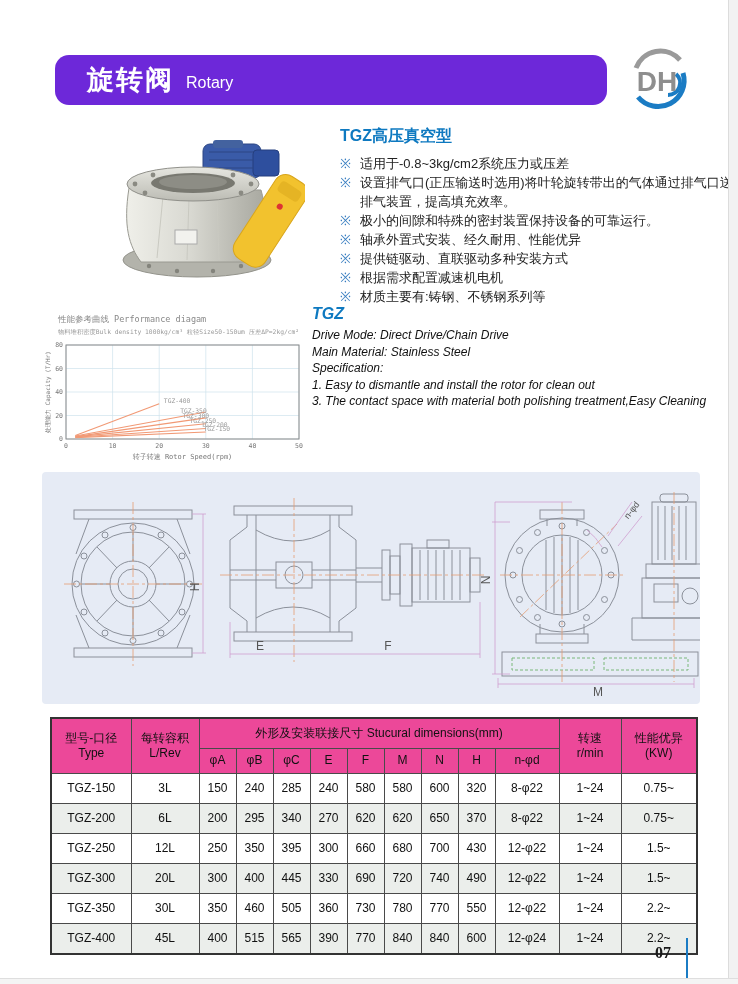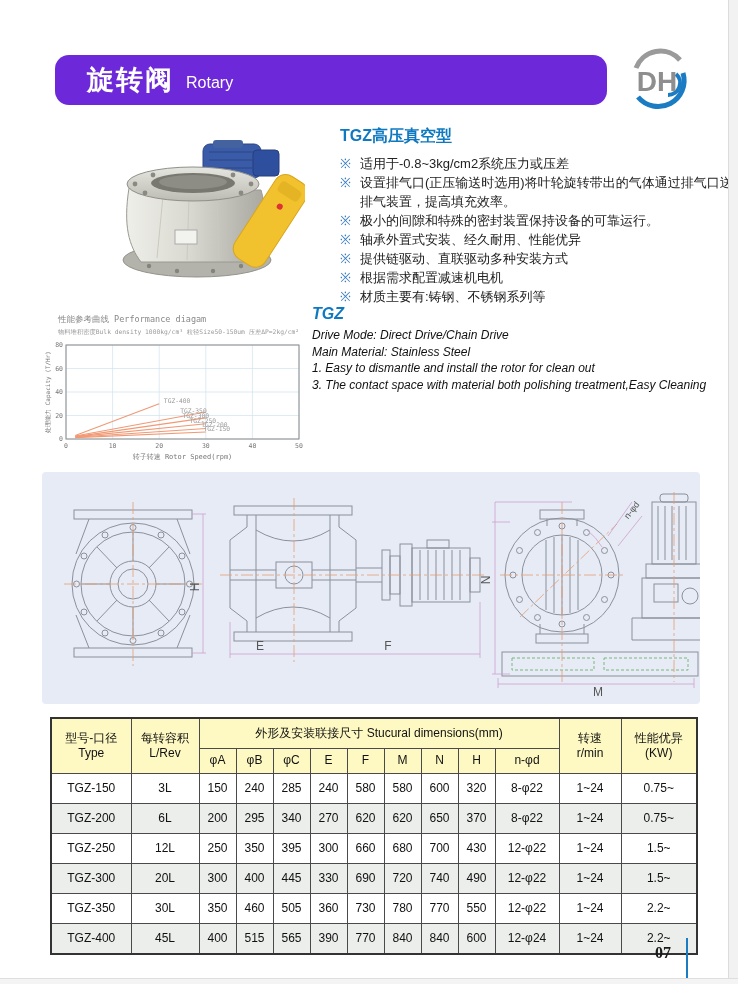--- a/index.html
+++ b/index.html
@@ -172,6 +172,7 @@
     <div class="spec-lines" id="spec-lines">
         <p>Drive Mode: Direct Drive/Chain Drive</p>
         <p>Main Material: Stainless Steel</p>
+        <p>Specification:</p>
         <p>1. Easy to dismantle and install the rotor for clean out</p>
         <p>3. The contact space with material both polishing treatment,Easy Cleaning</p>
       </div>

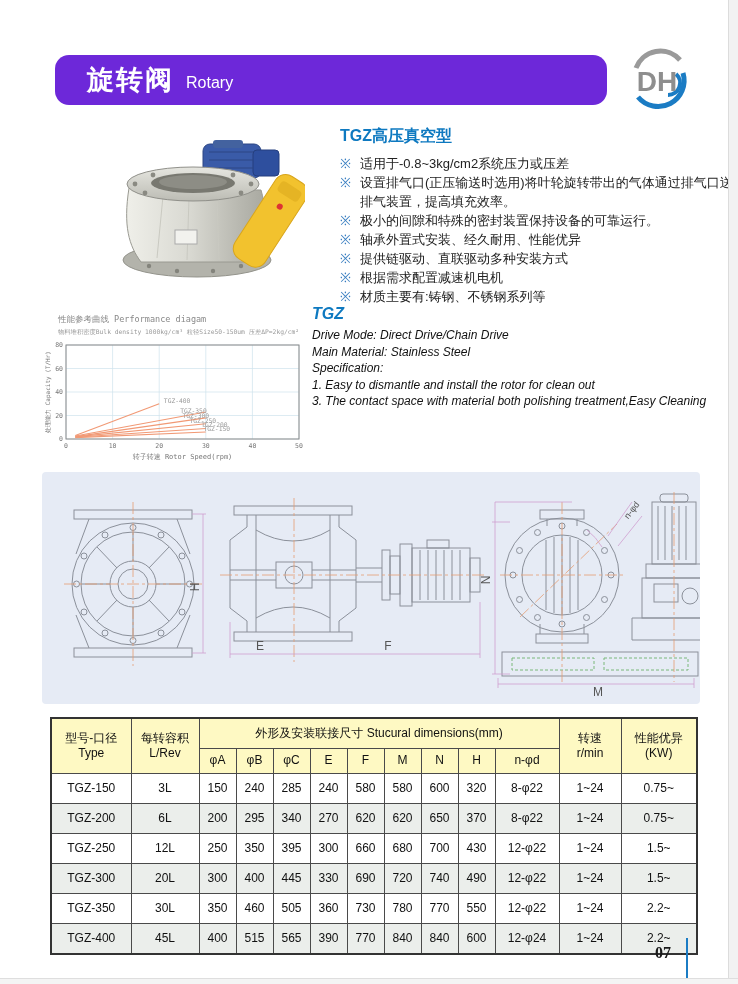--- a/index.html
+++ b/index.html
@@ -46,7 +46,7 @@
   .dim-table{position:absolute;left:50px;top:717px;border-collapse:collapse;table-layout:fixed;
     font-size:12px;color:#111;border:2px solid #333;}
   .dim-table th,.dim-table td{border:1px solid #4a4a4a;text-align:center;vertical-align:middle;padding:0;}
-  .dim-table thead th{background:#fef9c3;font-weight:normal;line-height:1.25;}
+  .dim-table thead th{background:#ec4899;font-weight:normal;line-height:1.25;}
   .dim-table thead .r1{height:30px;}
   .dim-table thead .r2 th{height:24px;}
   .dim-table tbody td{height:29px;background:#fff;}

